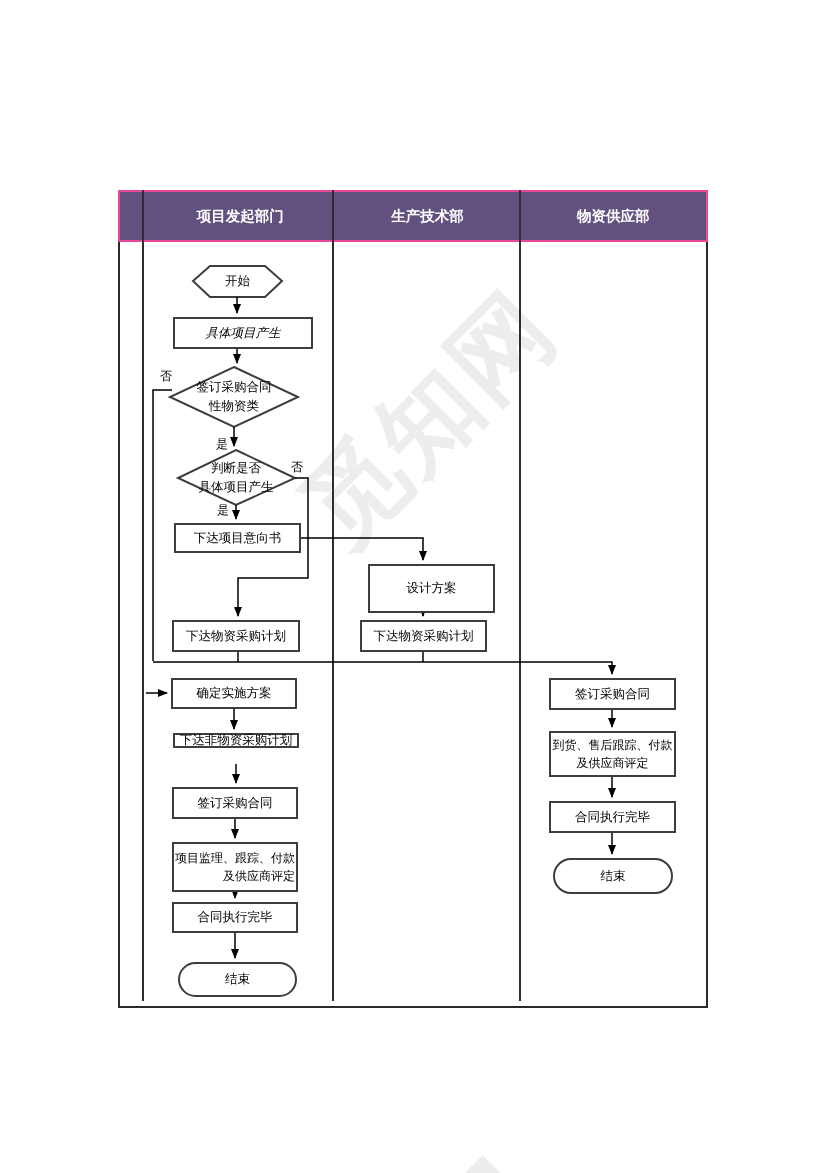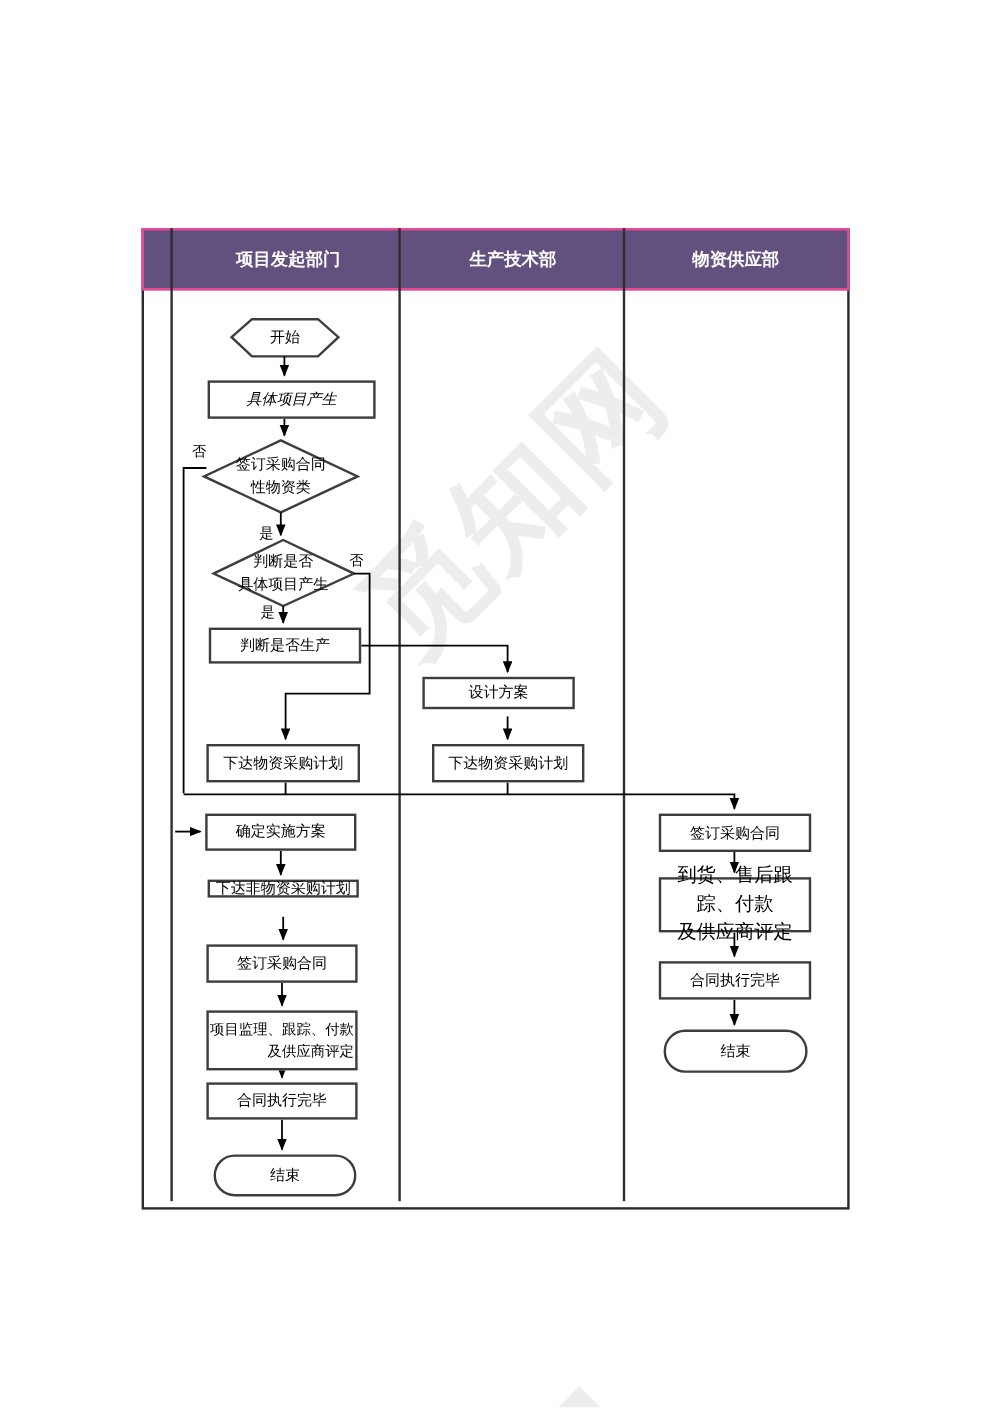--- a/index.html
+++ b/index.html
@@ -126,7 +126,7 @@
 性物资类</div>
   <div class="node plain n-dec2">判断是否
 具体项目产生</div>
-  <div class="node n-loi">判断是否生产</div>
+  <div class="node n-loi">下达项目意向书</div>
   <div class="node n-matplan1">下达物资采购计划</div>
   <div class="node n-impl">确定实施方案</div>
   <div class="node n-nonmat">下达非物资采购计划</div>

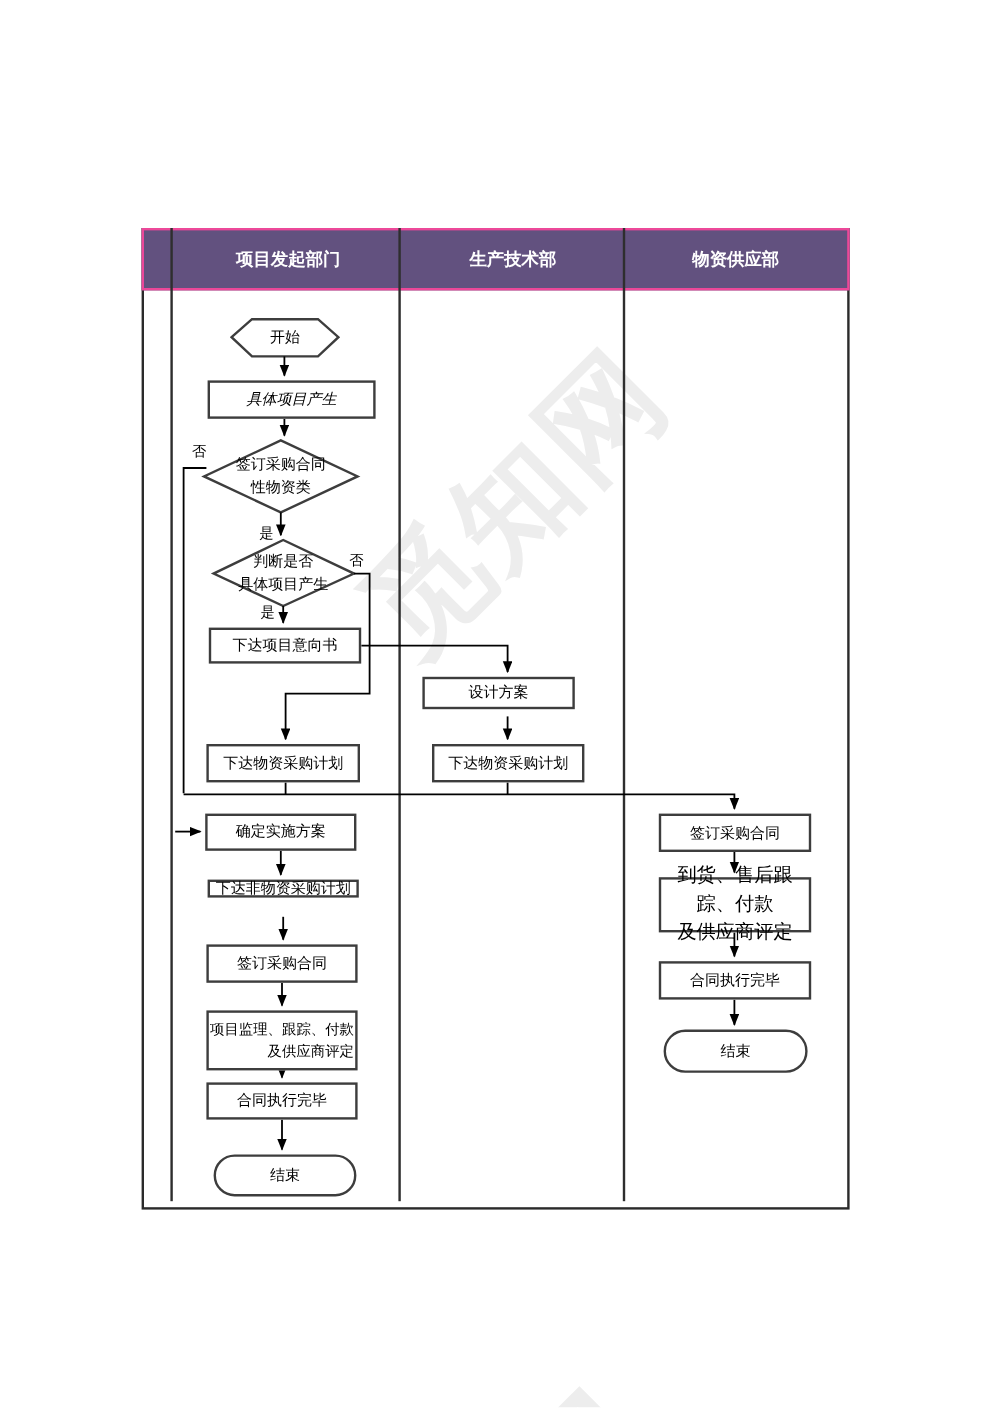--- a/index.html
+++ b/index.html
@@ -49,7 +49,7 @@
   .n-dec2{left:176px;top:449px;width:120px;height:57px;}
   .n-loi{left:174px;top:523px;width:127px;height:30px;}
   .n-matplan1{left:172px;top:620px;width:128px;height:32px;}
-  .n-design{left:352px;top:564px;width:127px;height:27px;}
+  .n-design{left:368px;top:564px;width:127px;height:49px;}
   .n-matplan2{left:360px;top:620px;width:127px;height:32px;}
   .n-impl{left:171px;top:678px;width:126px;height:31px;}
   .n-nonmat{left:173px;top:733px;width:126px;height:15px;}

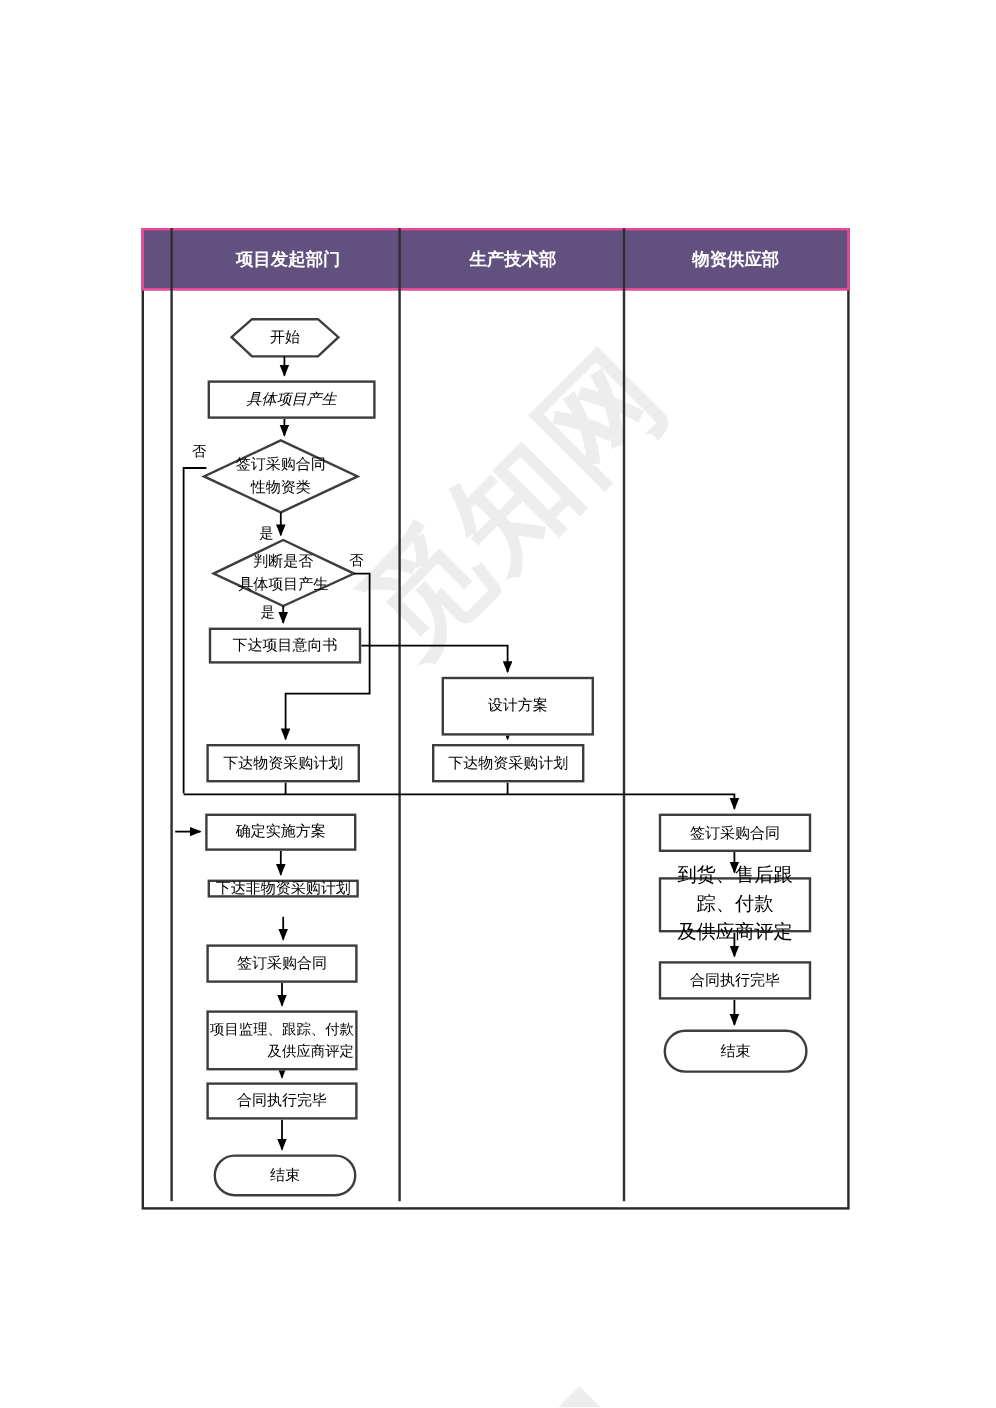--- a/index.html
+++ b/index.html
@@ -58,7 +58,7 @@
   .n-done1{left:172px;top:902px;width:126px;height:31px;}
   .n-end1{left:178px;top:962px;width:119px;height:35px;}
   .n-sign2{left:549px;top:678px;width:127px;height:32px;}
-  .n-arrival{left:549px;top:731px;width:127px;height:46px;font-size:16px;}
+  .n-arrival{left:549px;top:731px;width:127px;height:46px;font-size:12px;}
   .n-done2{left:549px;top:801px;width:127px;height:32px;}
   .n-end2{left:553px;top:858px;width:120px;height:36px;}
 

